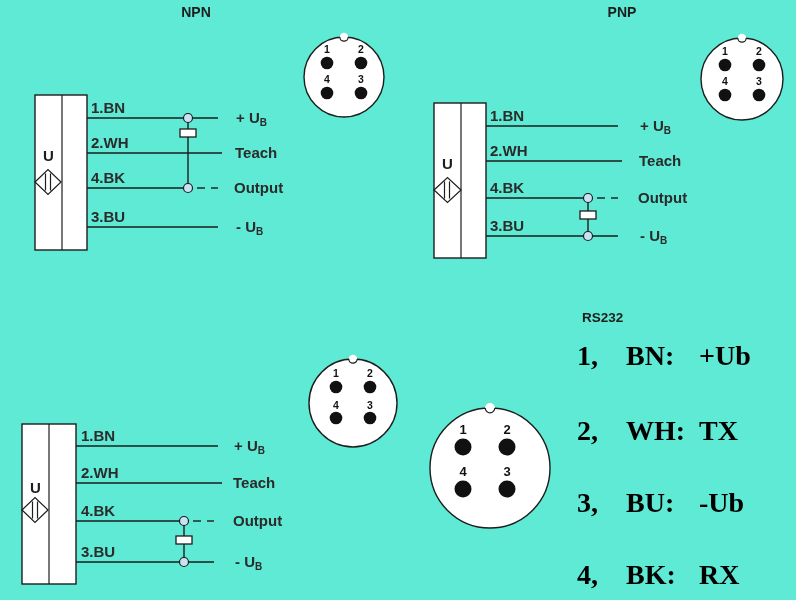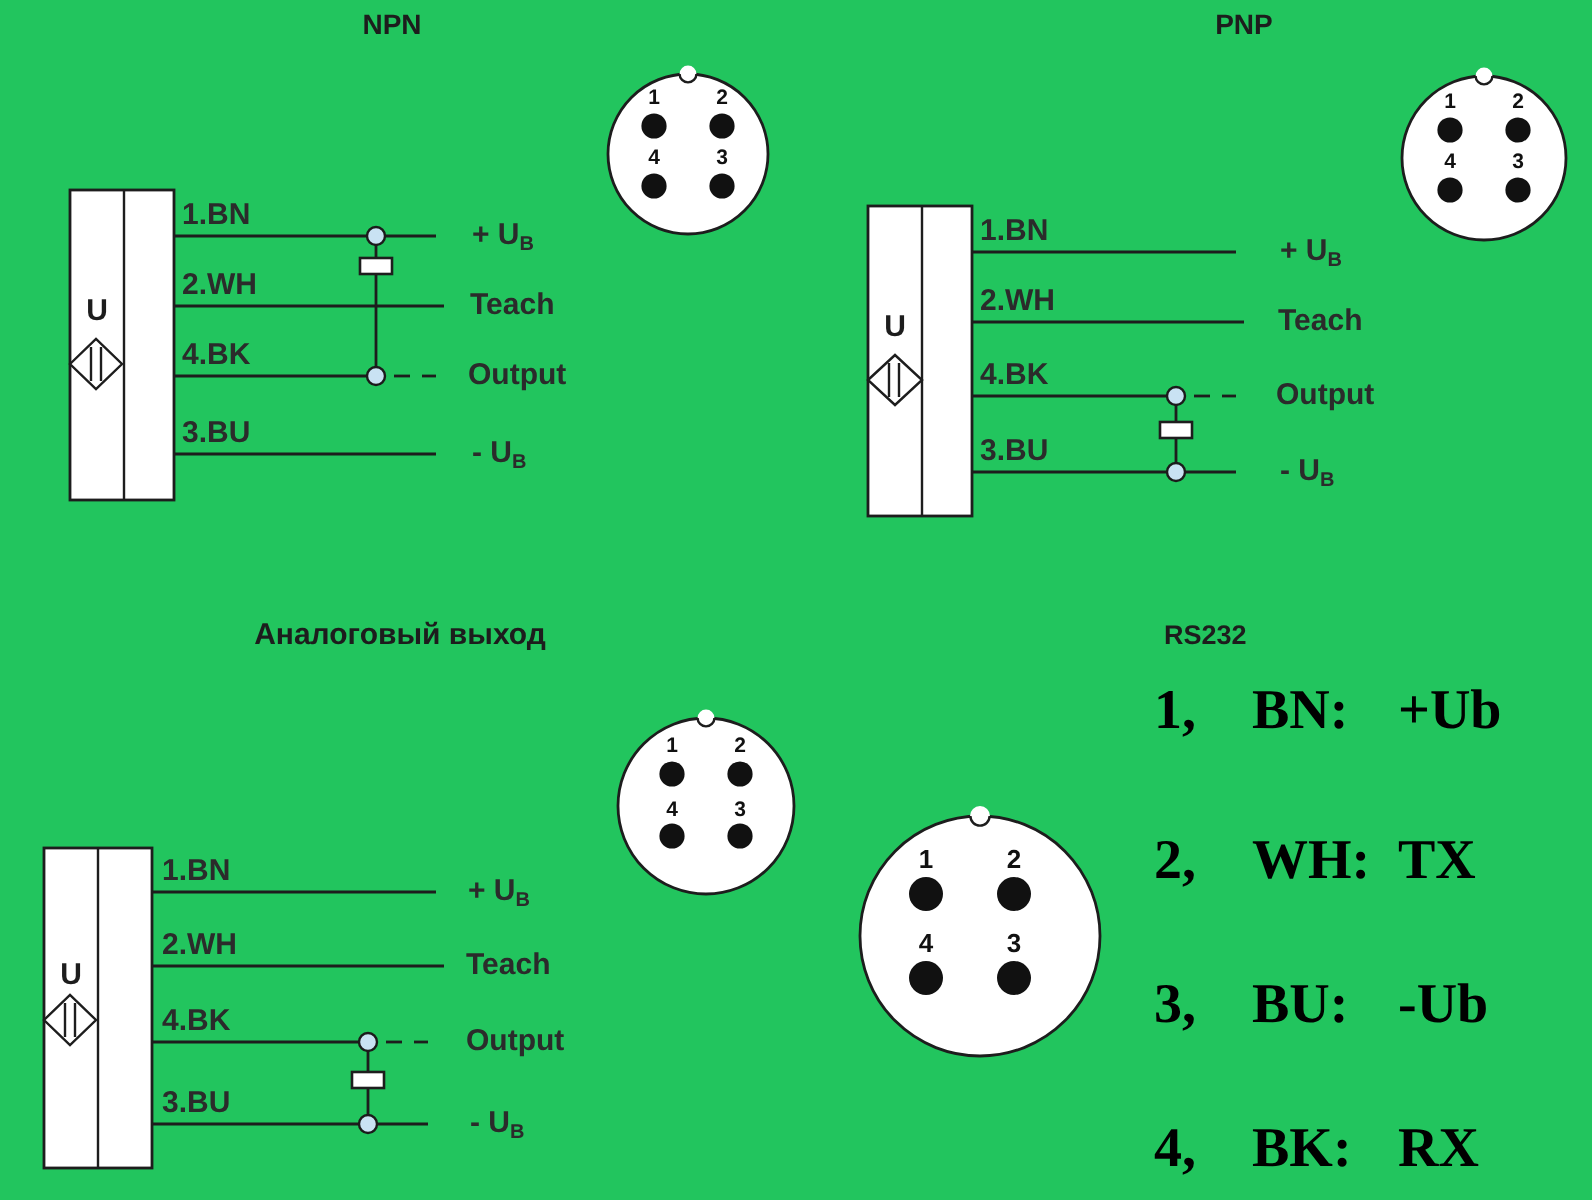--- a/index.html
+++ b/index.html
@@ -4,7 +4,7 @@
 <style>
   html,body { margin:0; padding:0; background:#ffffff; }
   #screen {
-    position:relative; width:796px; height:600px; background:#22c55e;
+    position:relative; width:796px; height:600px; background:#5eead4;
     overflow:hidden; font-family:"Liberation Sans", sans-serif;
   }
   #gfx { position:absolute; left:0; top:0; }

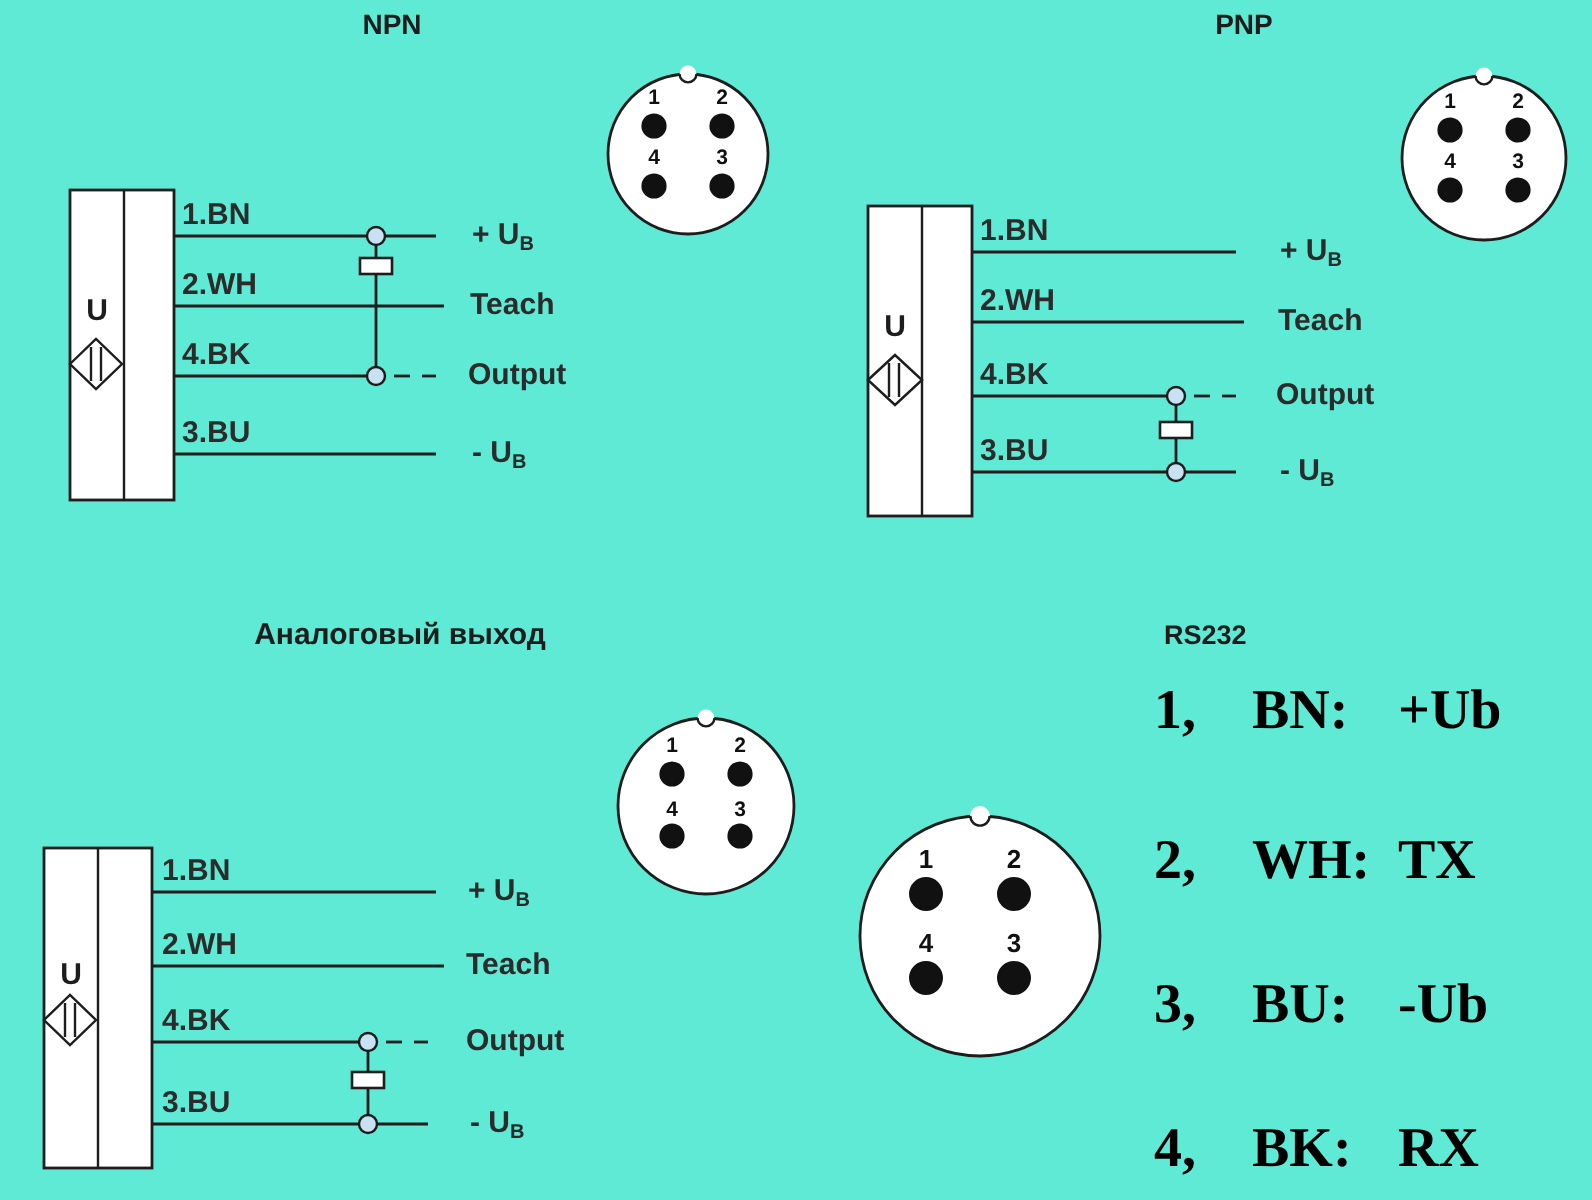--- a/index.html
+++ b/index.html
@@ -157,7 +157,6 @@
   <div class="t pn-s" style="left:725px; top:76px;">4</div>
   <div class="t pn-s" style="left:759px; top:76px;">3</div>
 
-  <div class="t title-lg" style="left:75px; top:310px; width:250px;">Аналоговый выход</div>
   <div class="t ulbl" style="left:22px; top:480px;">U</div>
   <div class="t pinlbl" style="left:81px; top:428px;">1.BN</div>
   <div class="t pinlbl" style="left:81px; top:465px;">2.WH</div>

